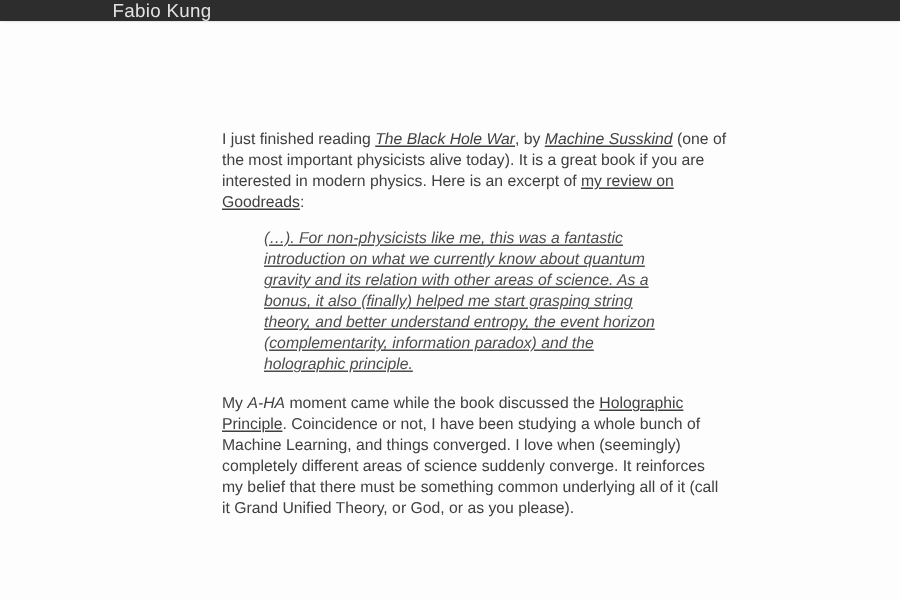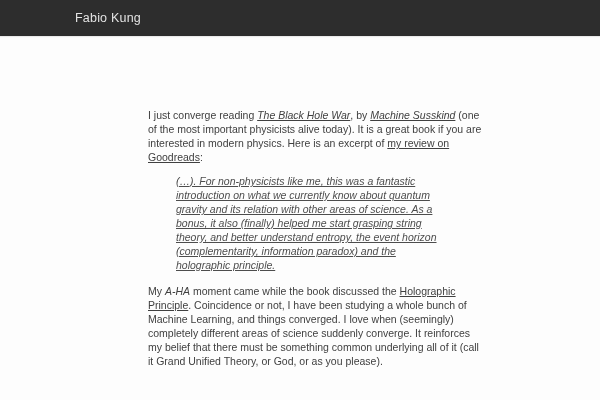--- a/index.html
+++ b/index.html
@@ -18,7 +18,7 @@
     -webkit-font-smoothing:antialiased;
   }
   .site-header{
-    height:36px;background:var(--header-bg);
+    height:14px;background:var(--header-bg);
     display:flex;align-items:center;
     box-shadow:0 1px 1px rgba(0,0,0,0.08);
   }

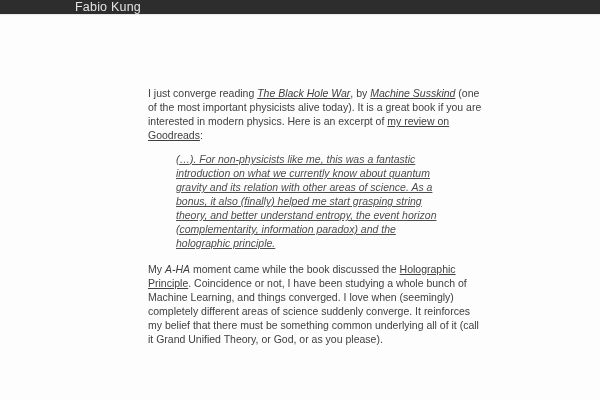--- a/index.html
+++ b/index.html
@@ -58,7 +58,7 @@
 
   <main class="post">
     <div class="post-body">
-        <p><span>I just converge reading </span><a class="em">The Black Hole War</a><span>, by </span><a class="em">Machine Susskind</a><span> (one of the most important physicists alive today). It is a great book if you are interested in modern physics. Here is an excerpt of </span><a>my review on Goodreads</a><span>:</span></p>
+        <p><span>I just finished reading </span><a class="em">The Black Hole War</a><span>, by </span><a class="em">Machine Susskind</a><span> (one of the most important physicists alive today). It is a great book if you are interested in modern physics. Here is an excerpt of </span><a>my review on Goodreads</a><span>:</span></p>
         <blockquote><span>(…). For non-physicists like me, this was a fantastic introduction on what we currently know about quantum gravity and its relation with other areas of science. As a bonus, it also (finally) helped me start grasping string theory, and better understand entropy, the event horizon (complementarity, information paradox) and the holographic principle.</span></blockquote>
         <p><span>My </span><span class="em">A-HA</span><span> moment came while the book discussed the </span><a>Holographic Principle</a><span>. Coincidence or not, I have been studying a whole bunch of Machine Learning, and things converged. I love when (seemingly) completely different areas of science suddenly converge. It reinforces my belief that there must be something common underlying all of it (call it Grand Unified Theory, or God, or as you please).</span></p>
       </div>

